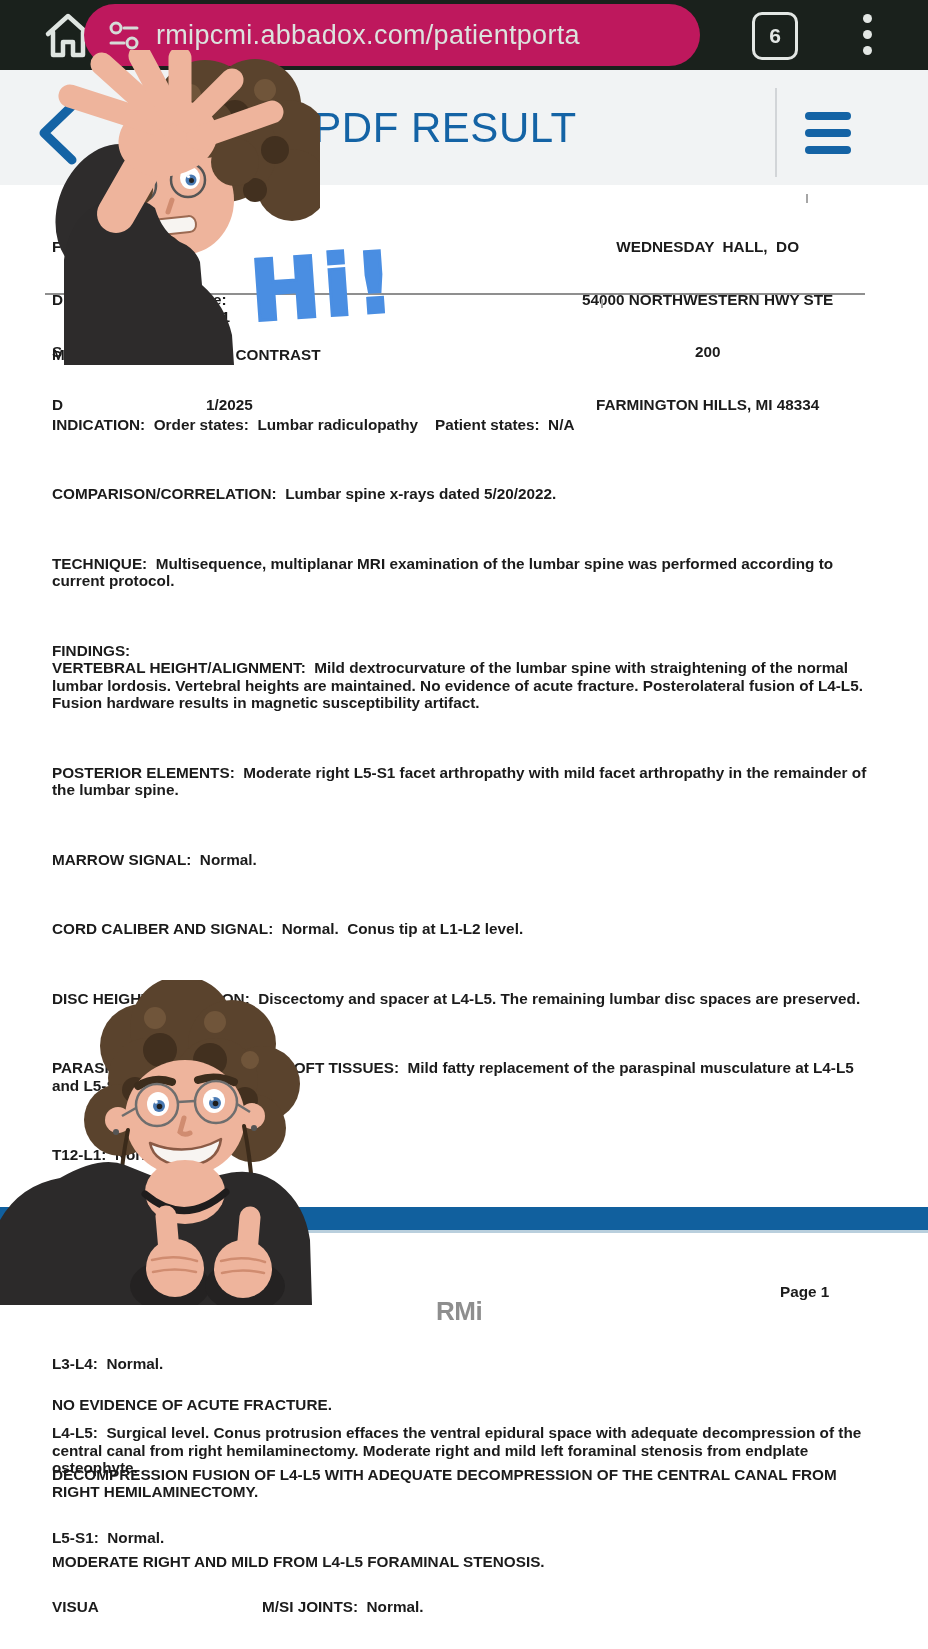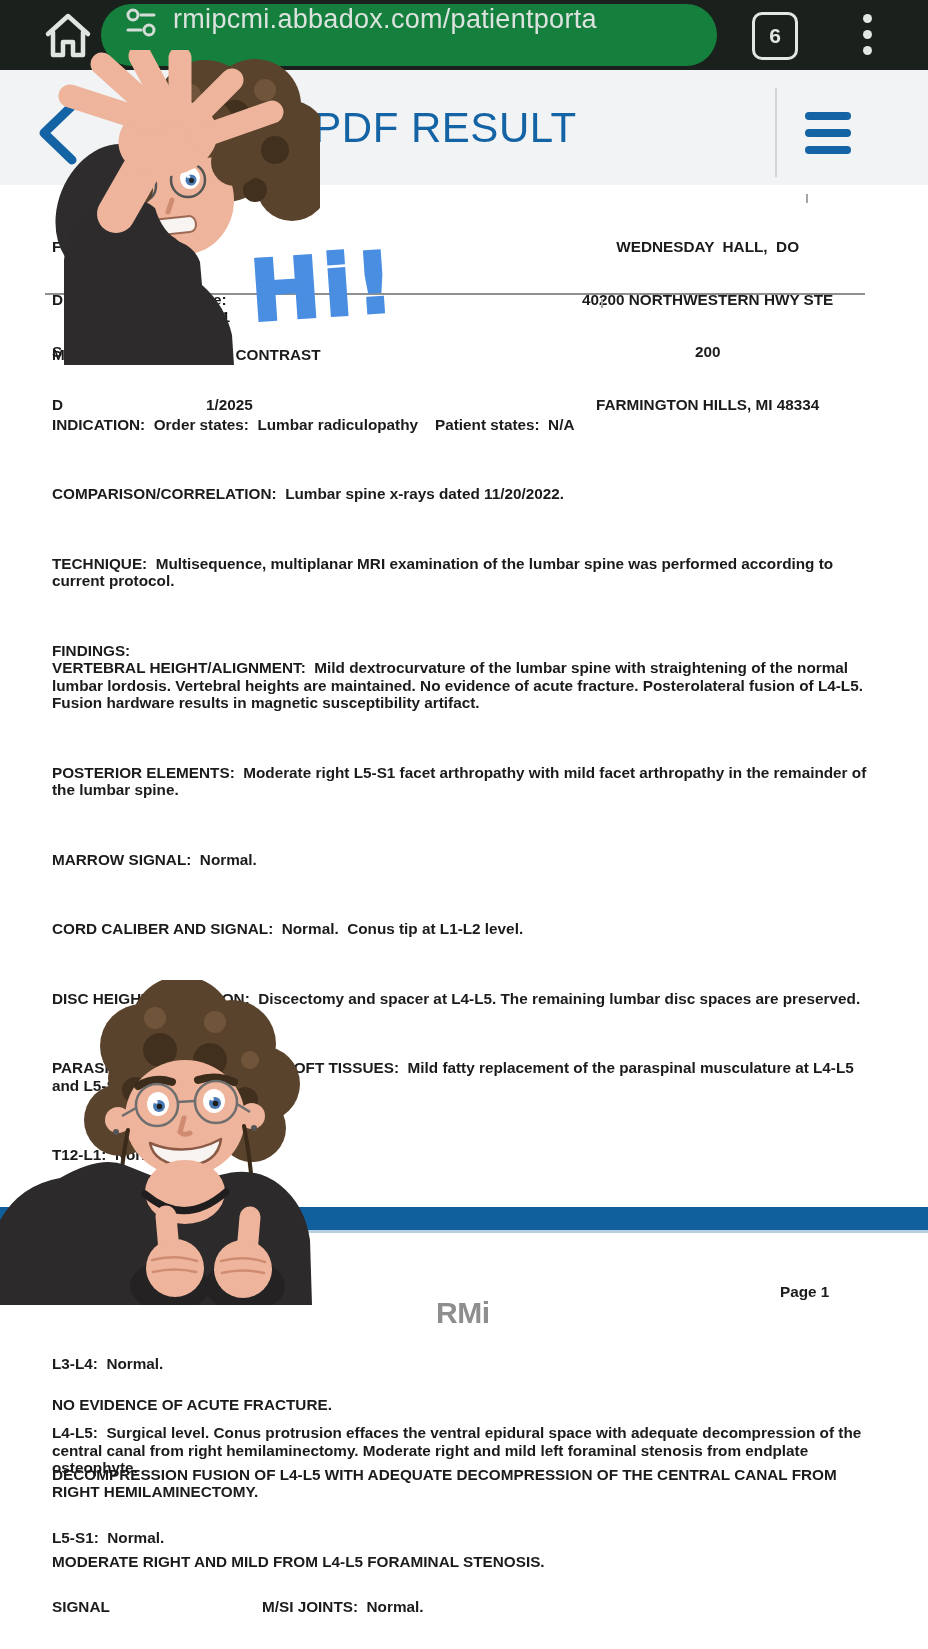--- a/index.html
+++ b/index.html
@@ -9,8 +9,8 @@
   
   .topbar{position:absolute;left:0;top:0;width:928px;height:70px;background:#1a211c;z-index:10;}
   .home-ic{position:absolute;left:42px;top:9px;}
-  .urlpill{position:absolute;left:101px;top:4px;width:616px;height:62px;border-radius:31px;
-           background:#15803d;display:flex;align-items:flex-start;overflow:hidden;}
+  .urlpill{position:absolute;left:84px;top:4px;width:616px;height:62px;border-radius:31px;
+           background:#be185d;display:flex;align-items:center;overflow:hidden;}
   .tune-ic{flex:0 0 auto;margin-left:22px;}
   .urltxt{margin-left:14px;font-size:27px;color:#dce3de;letter-spacing:.3px;white-space:nowrap;
           overflow:hidden;flex:1 1 auto;

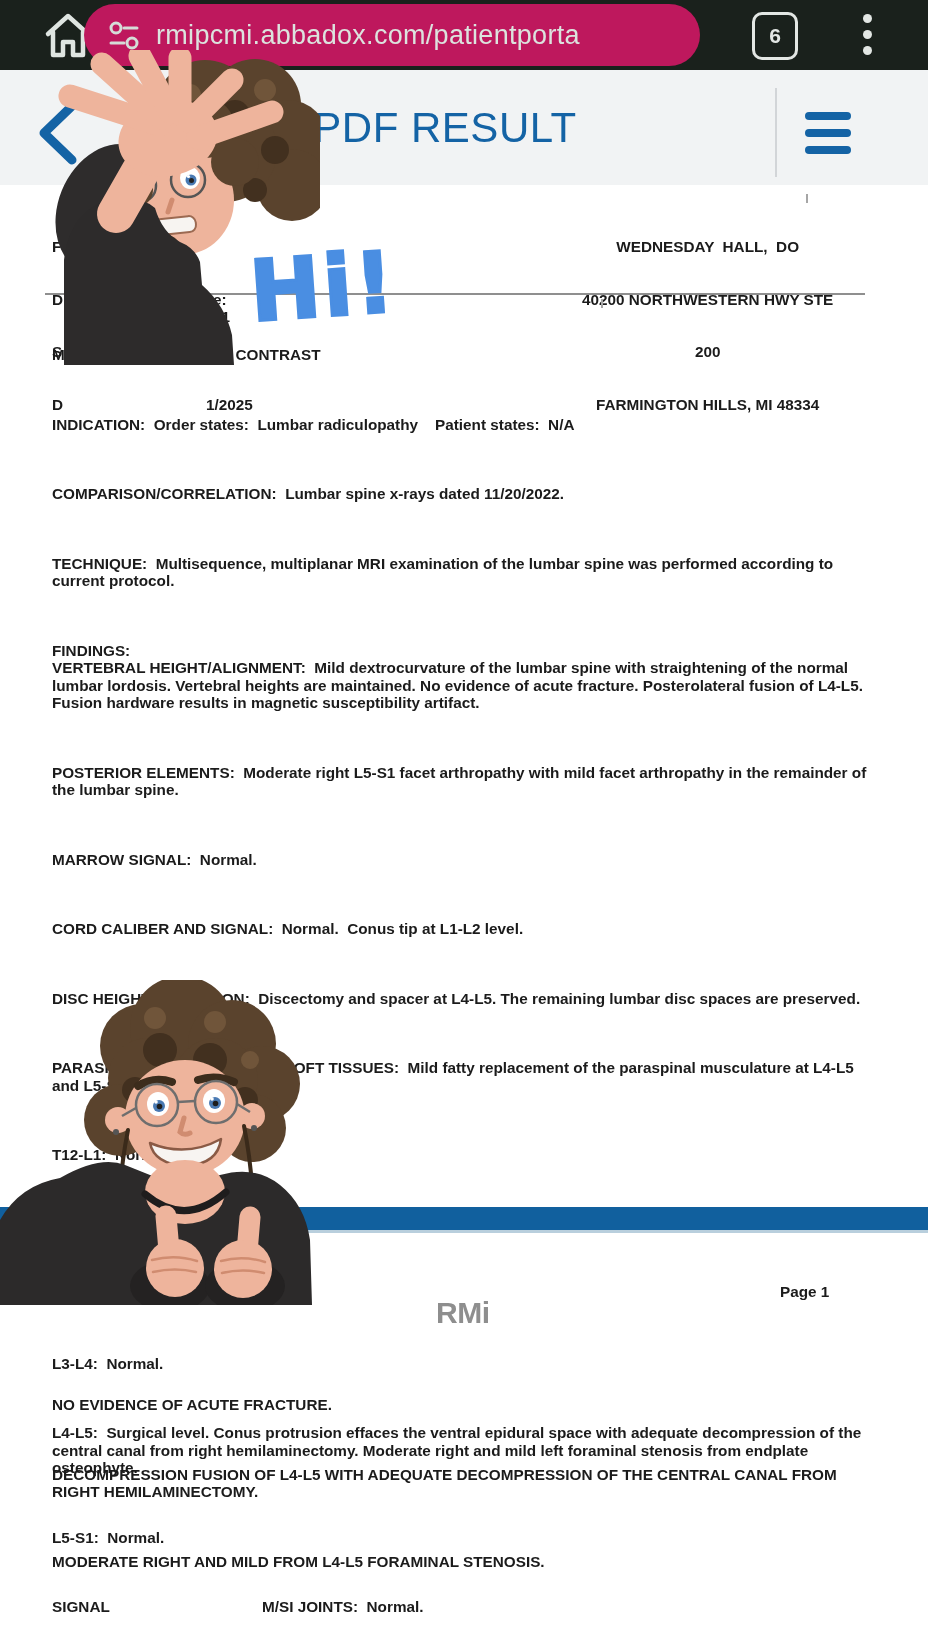--- a/index.html
+++ b/index.html
@@ -113,7 +113,7 @@
   </div>
   <div class="prov doc">
     <div>WEDNESDAY  HALL,  DO</div>
-    <div>40200 NORTHWESTERN HWY STE</div>
+    <div>54000 NORTHWESTERN HWY STE</div>
     <div>200</div>
     <div>FARMINGTON HILLS, MI 48334</div>
   </div>

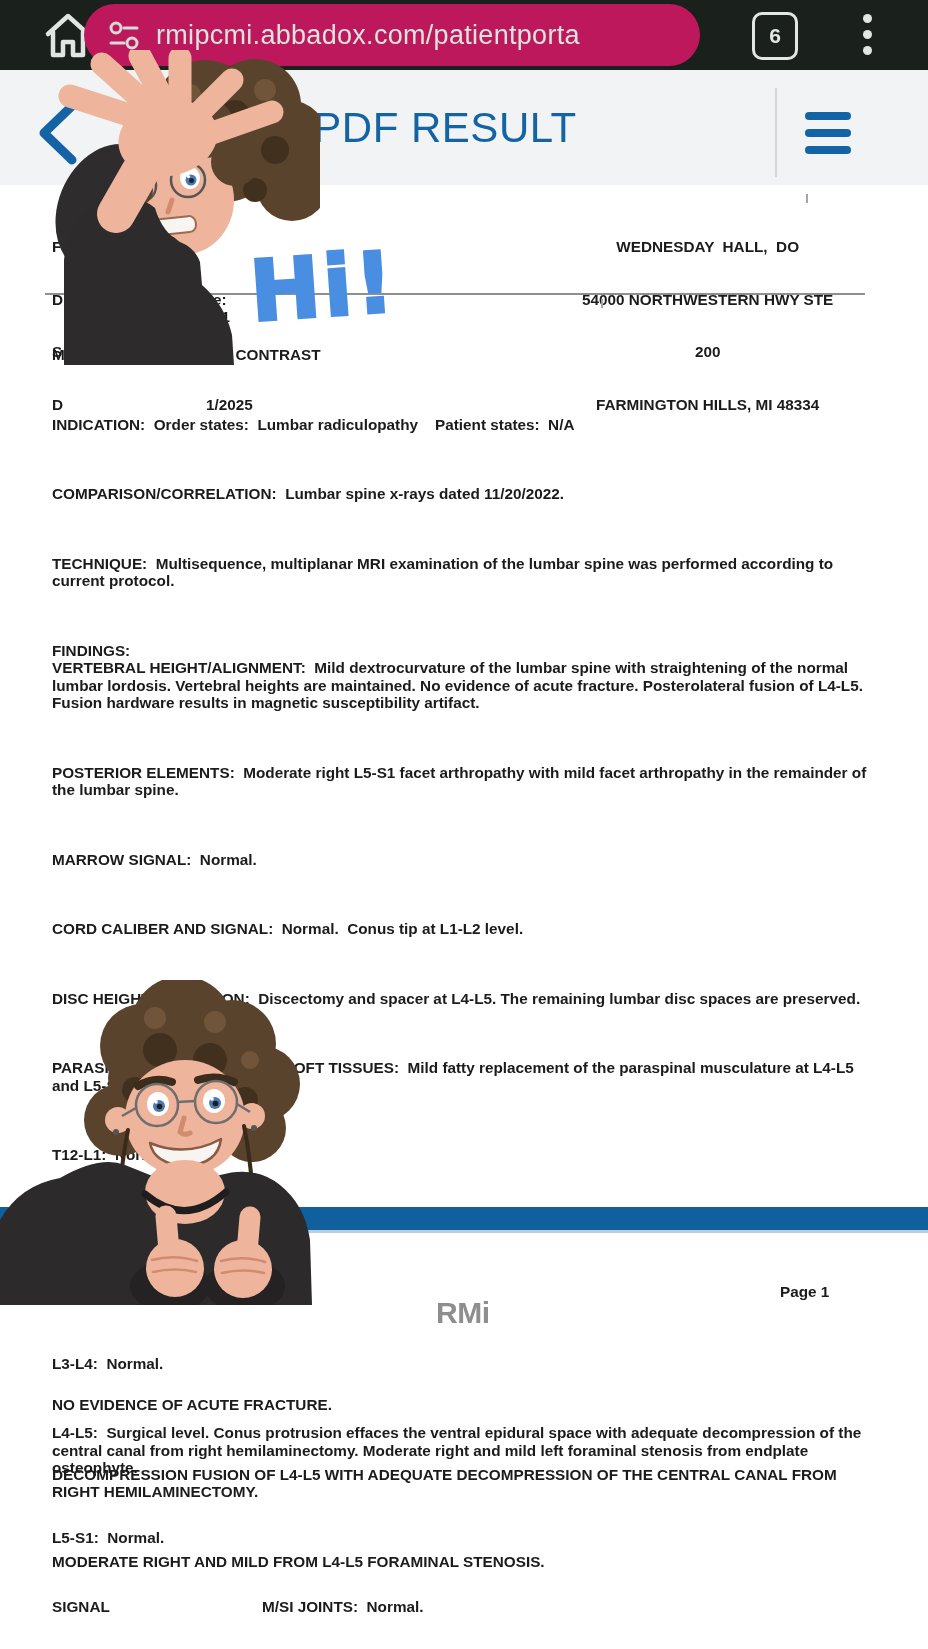--- a/index.html
+++ b/index.html
@@ -124,7 +124,7 @@
   <div class="flow1 doc">
     <p class="dp">MRI LUMBAR SPINE WO CONTRAST</p>
     <p class="dp">INDICATION:  Order states:  Lumbar radiculopathy    Patient states:  N/A</p>
-    <p class="dp">COMPARISON/CORRELATION:  Lumbar spine x-rays dated 11/20/2022.</p>
+    <p class="dp">COMPARISON/CORRELATION:  Lumbar spine x-rays dated 5/20/2022.</p>
     <p class="dp">TECHNIQUE:  Multisequence, multiplanar MRI examination of the lumbar spine was performed according to current protocol.</p>
     <p class="dp">FINDINGS:
 VERTEBRAL HEIGHT/ALIGNMENT:  Mild dextrocurvature of the lumbar spine with straightening of the normal lumbar lordosis. Vertebral heights are maintained. No evidence of acute fracture. Posterolateral fusion of L4-L5. Fusion hardware results in magnetic susceptibility artifact.</p>

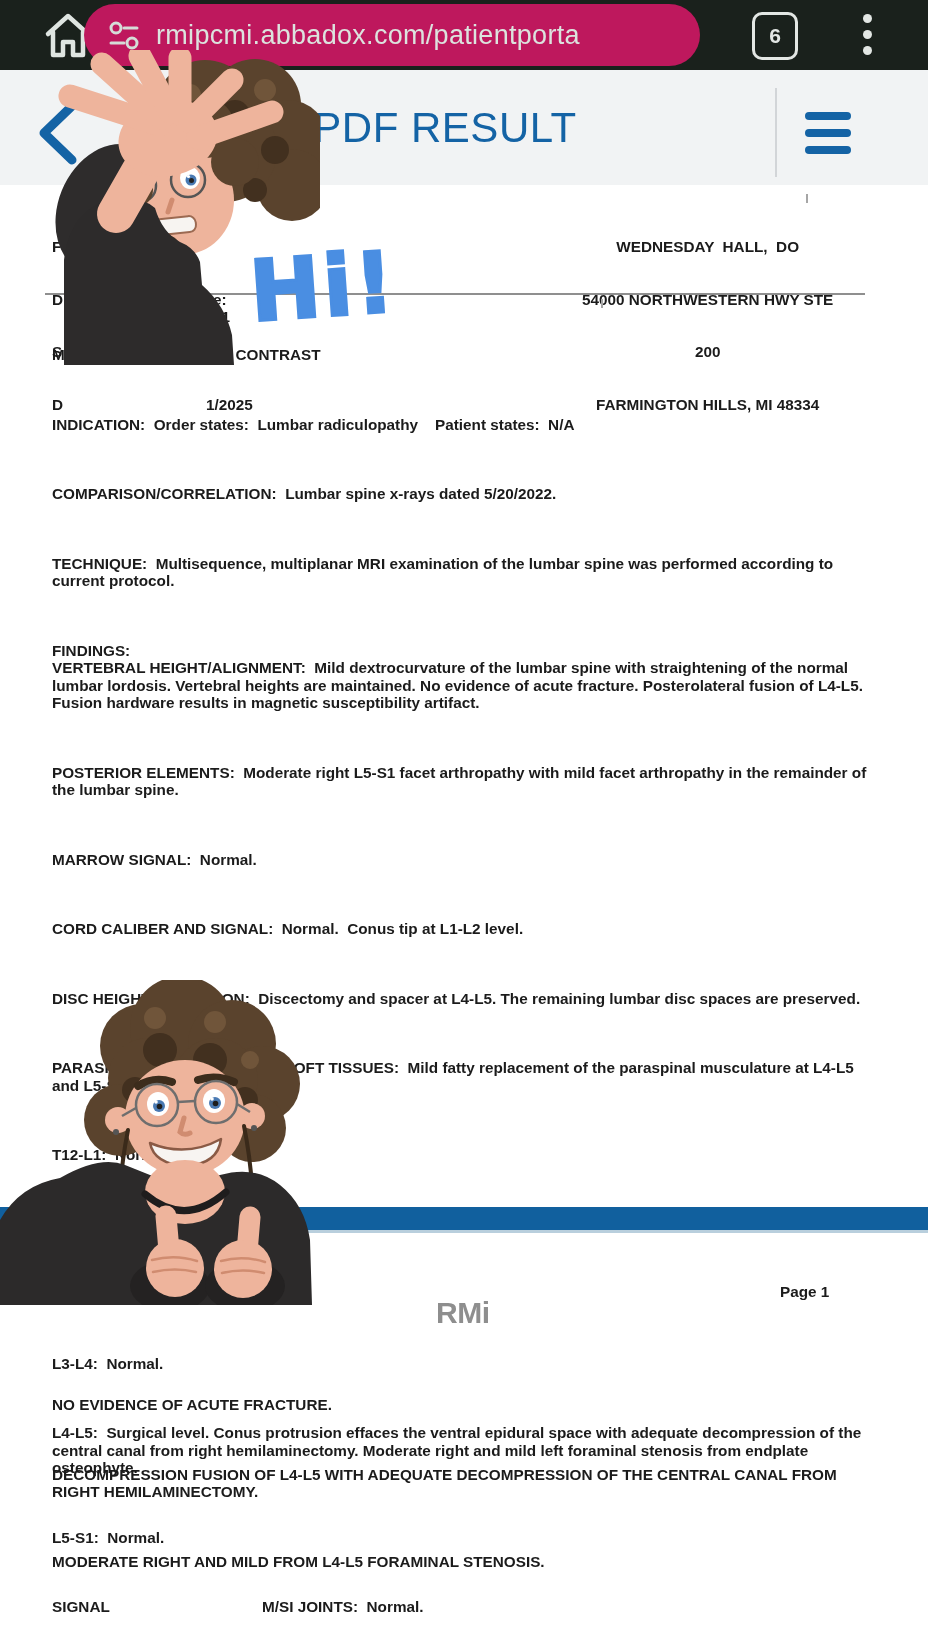--- a/index.html
+++ b/index.html
@@ -52,7 +52,7 @@
   .bluebar{position:absolute;left:0;top:1207px;width:928px;height:23px;
            background:var(--band,#11609e);border-bottom:3px solid #b9cfdd;}
   .page2lbl{position:absolute;left:780px;top:1283px;}
-  .rmi{position:absolute;left:436px;top:1296px;font-size:30px;font-weight:700;color:#8e8e8e;
+  .rmi{position:absolute;left:436px;top:1296px;font-size:26px;font-weight:700;color:#8e8e8e;
        letter-spacing:-.5px;font-family:"Liberation Sans",sans-serif;}
   .flow2{position:absolute;left:52px;top:1361px;width:828px;}
 

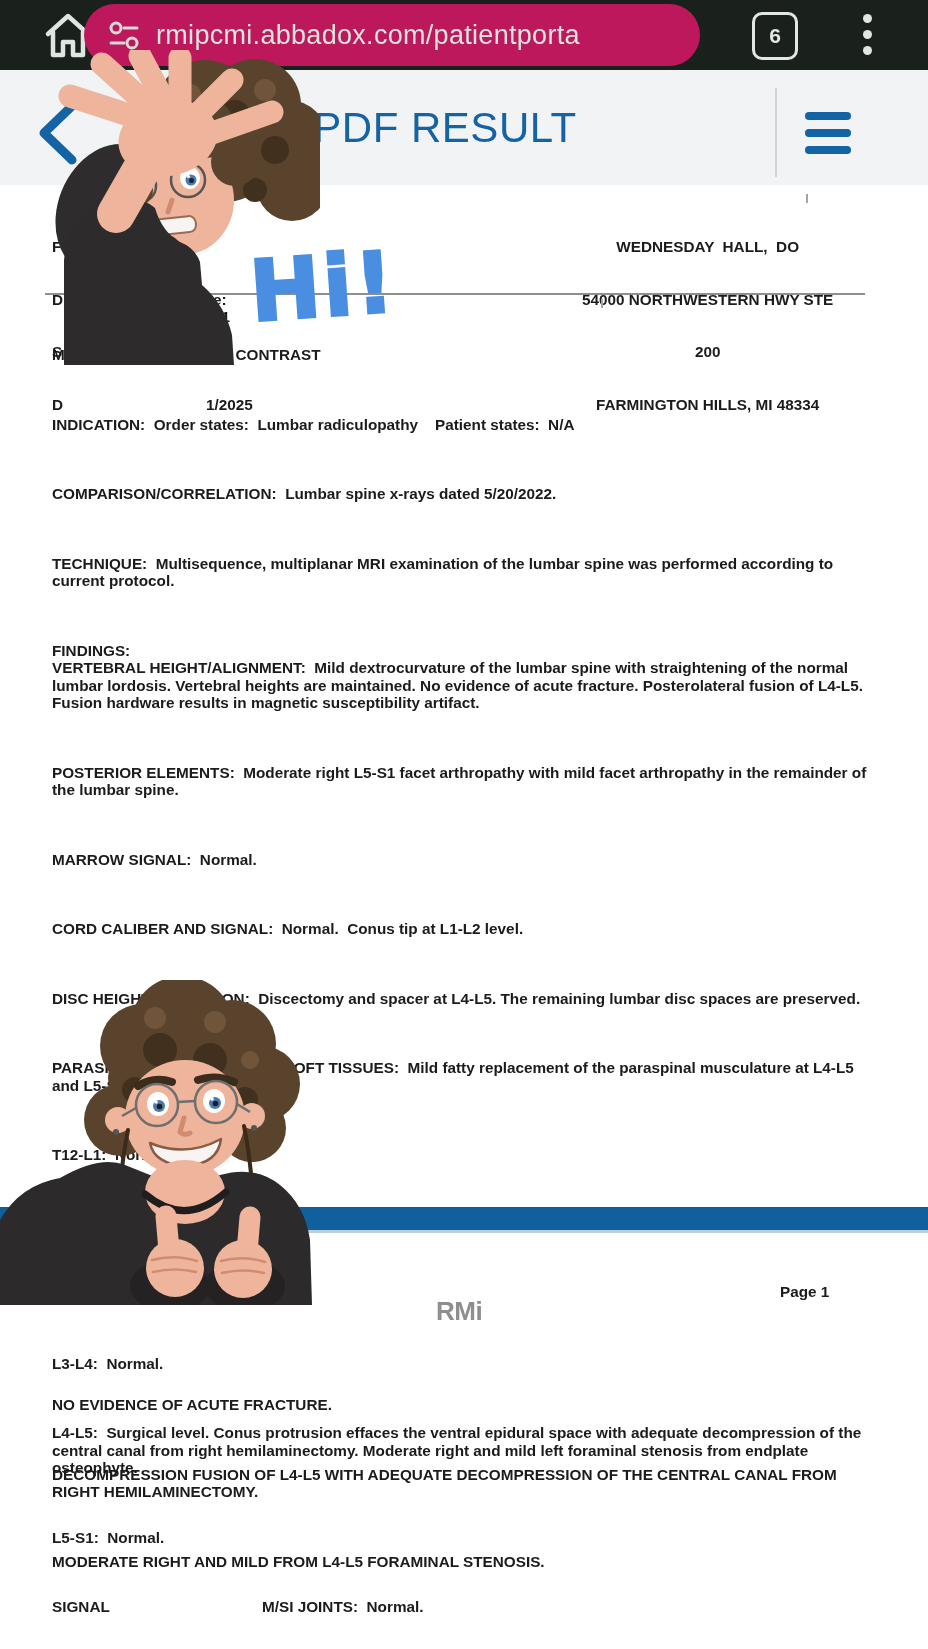--- a/index.html
+++ b/index.html
@@ -139,7 +139,7 @@
     <p class="dp">L3-L4:  Normal.</p>
     <p class="dp">L4-L5:  Surgical level. Conus protrusion effaces the ventral epidural space with adequate decompression of the central canal from right hemilaminectomy. Moderate right and mild left foraminal stenosis from endplate osteophyte.</p>
     <p class="dp">L5-S1:  Normal.</p>
-    <p class="dp relp"><span>SIGNAL</span><span class="fragb">M/SI JOINTS:  Normal.</span></p>
+    <p class="dp relp"><span>VISUA</span><span class="fragb">M/SI JOINTS:  Normal.</span></p>
     
     
   </div>

